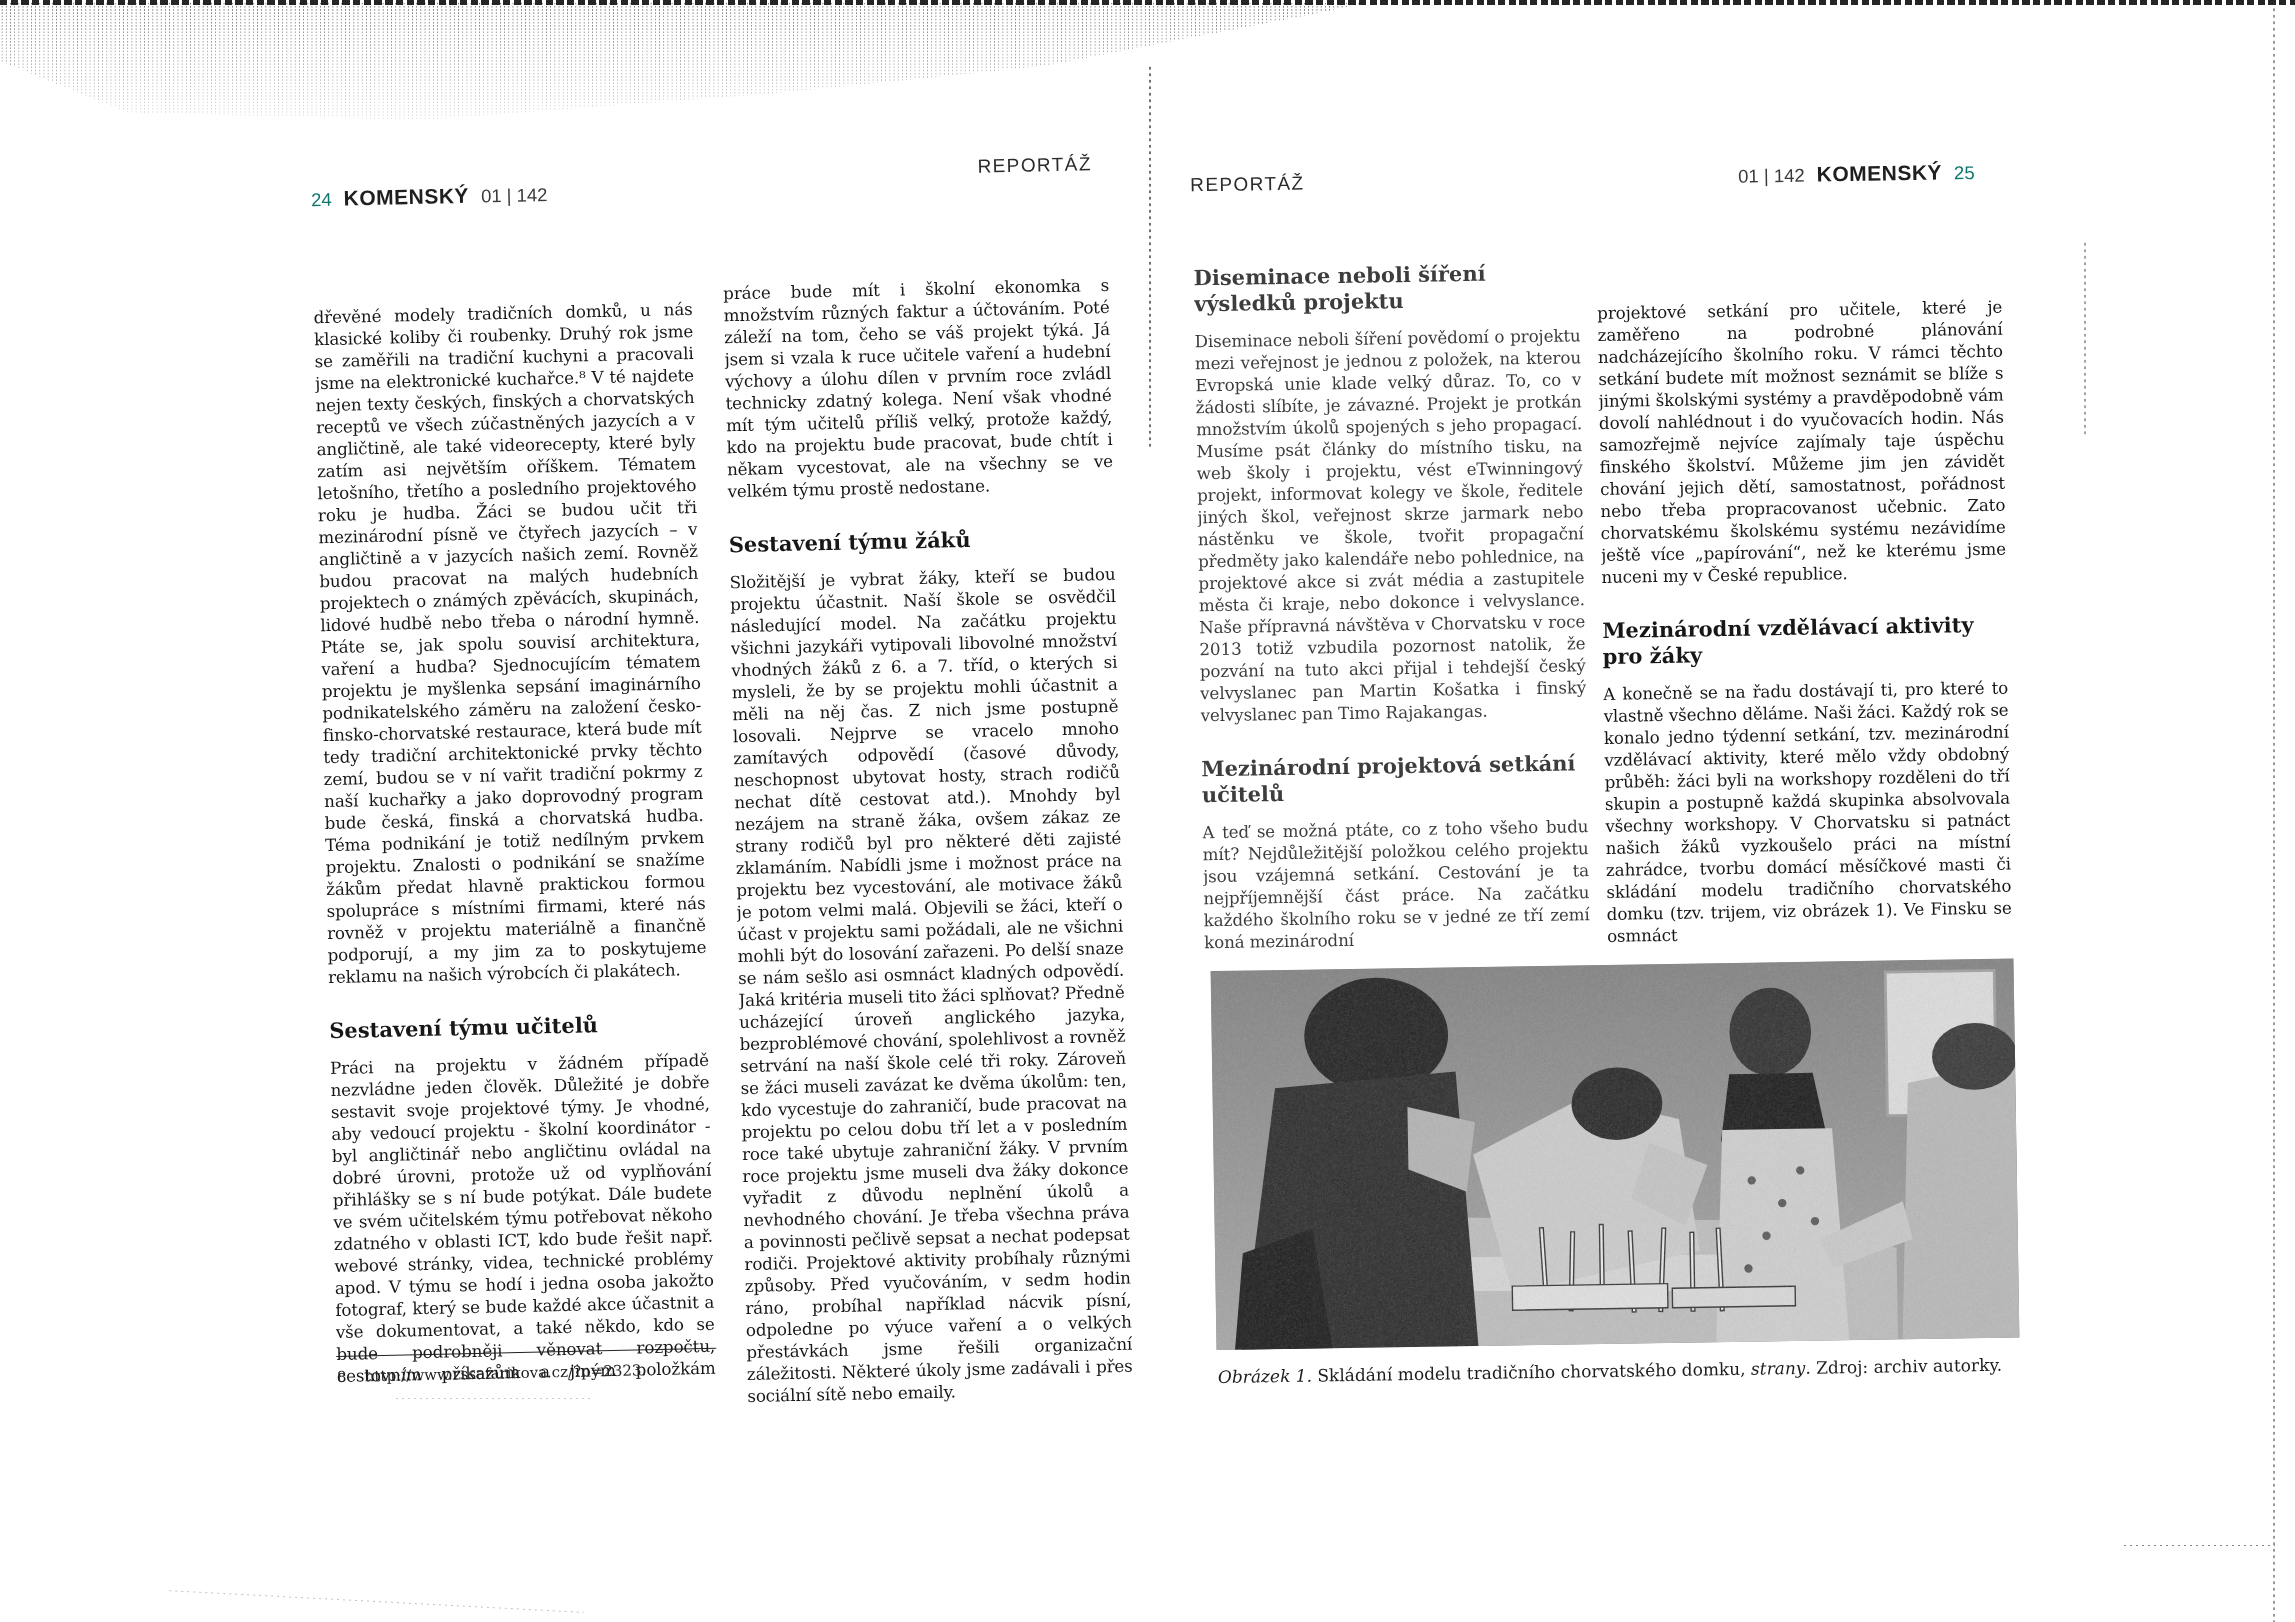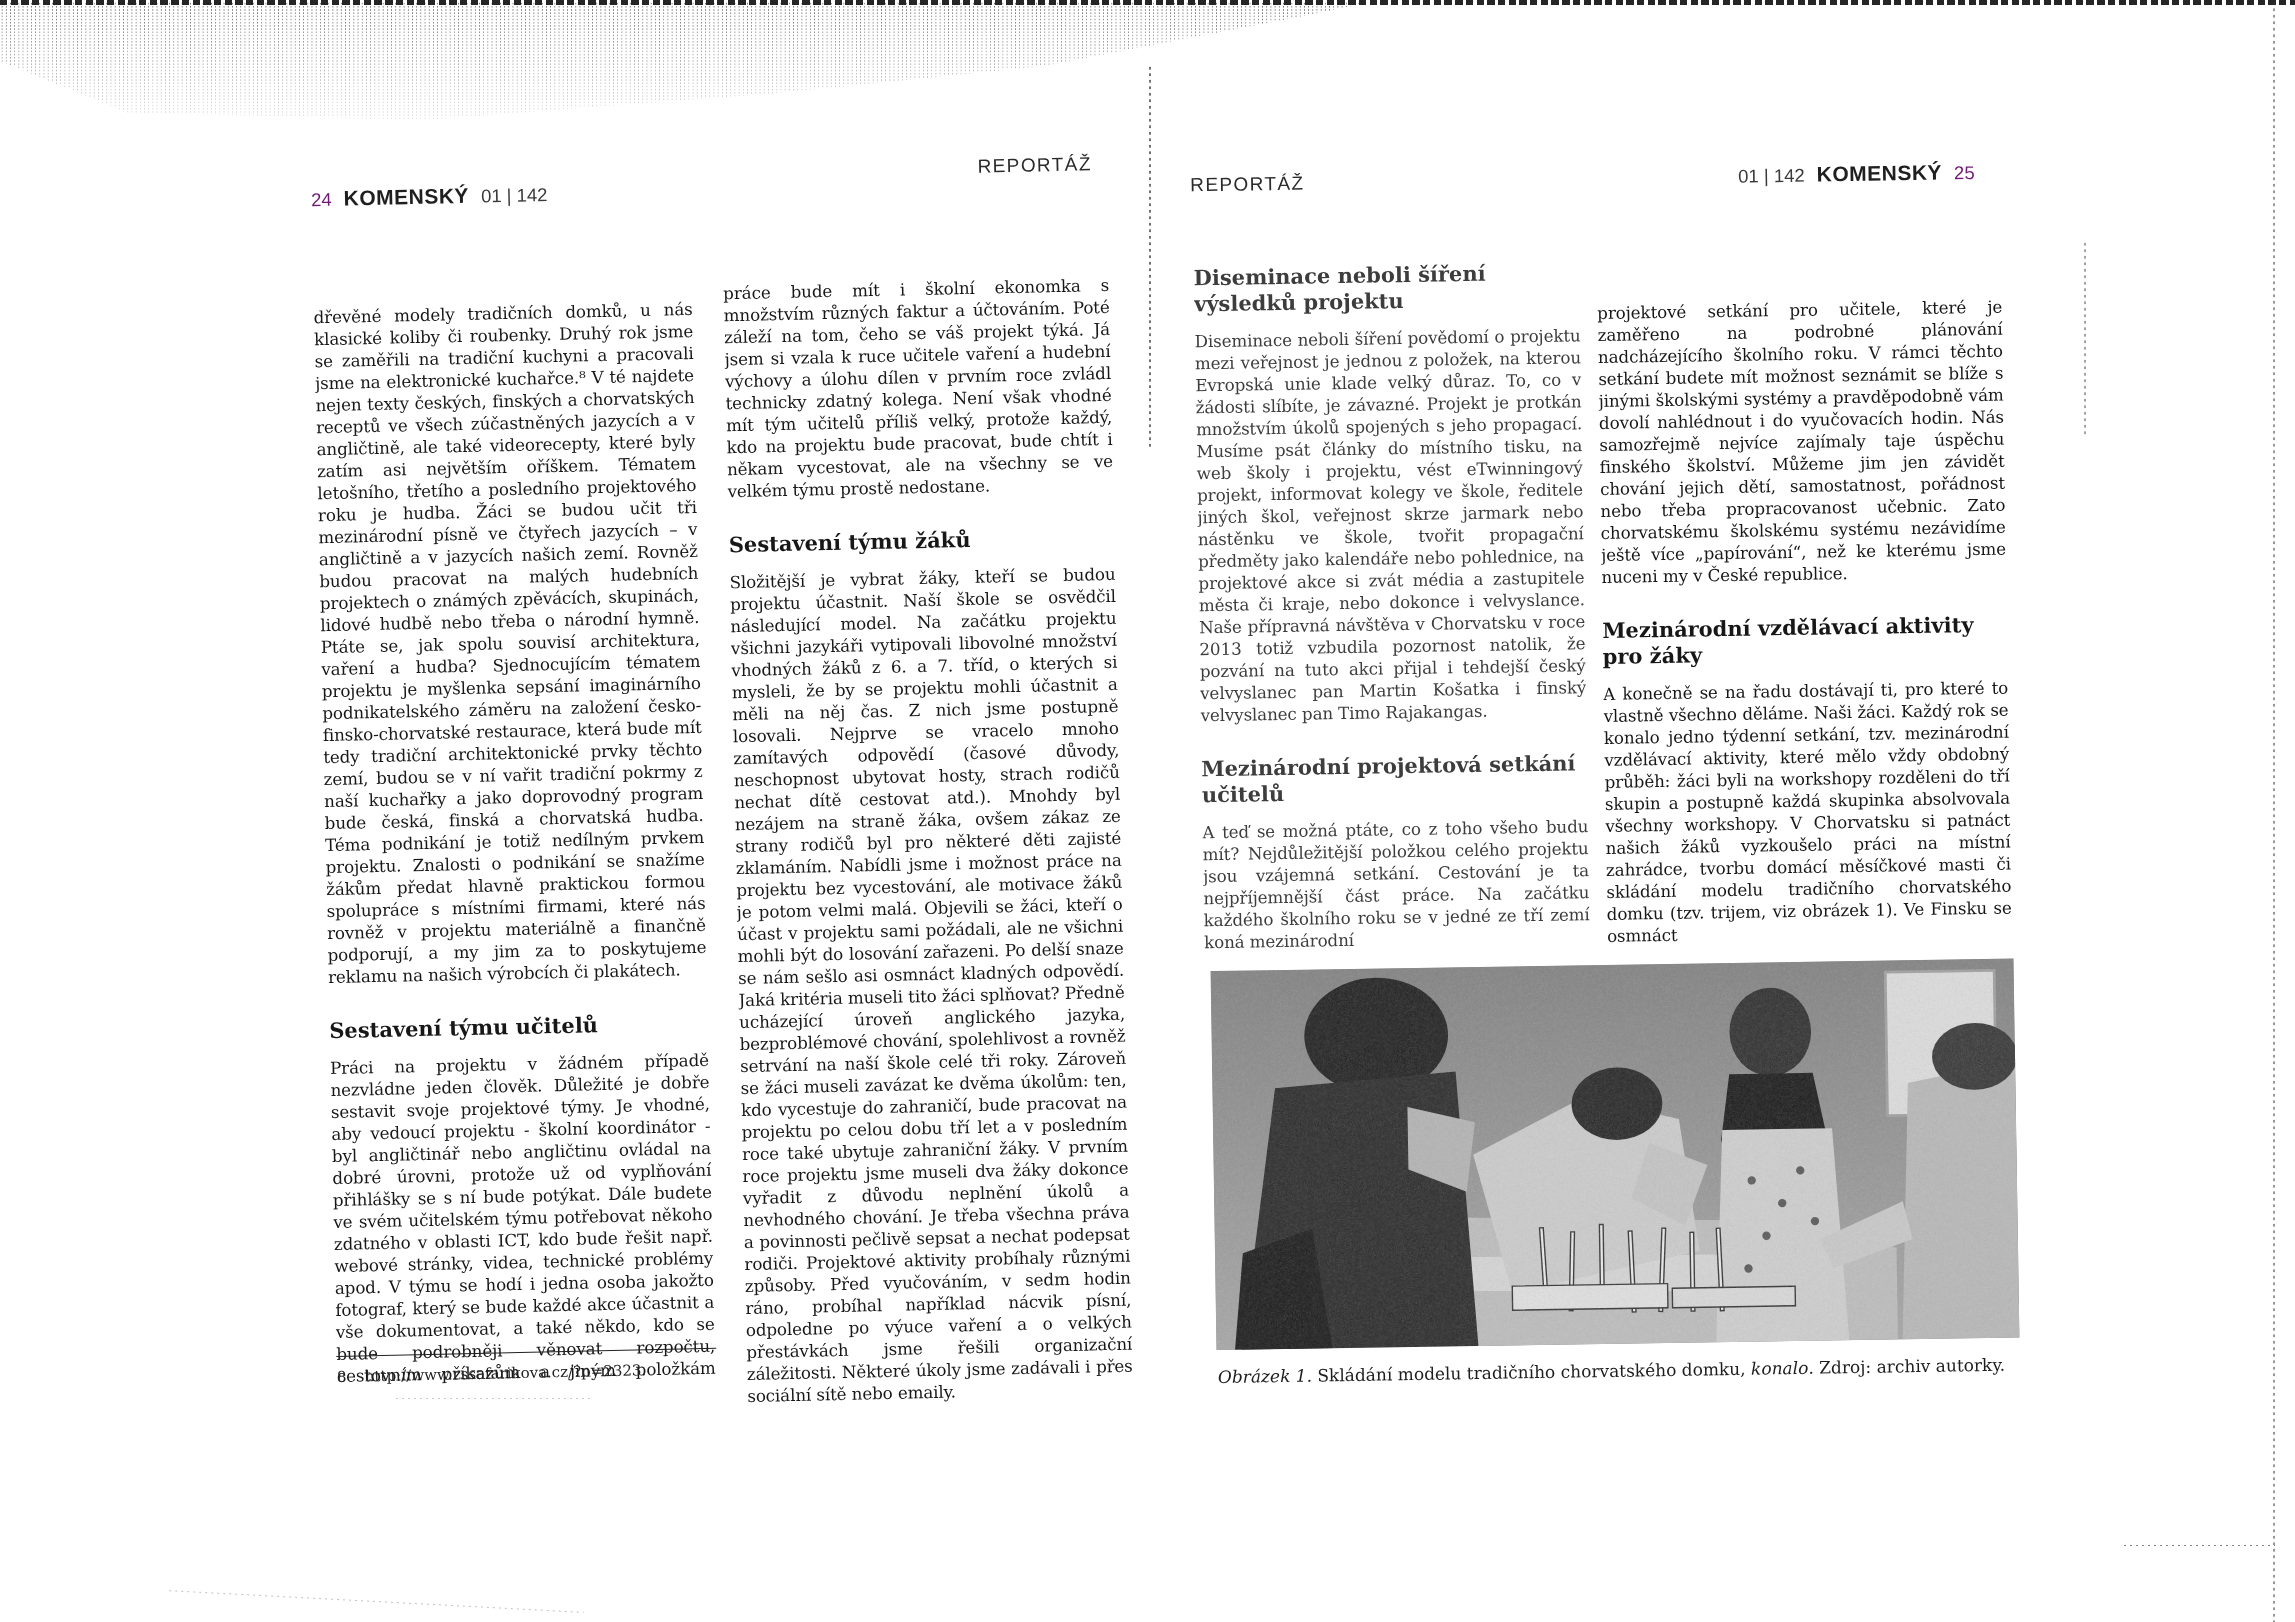--- a/index.html
+++ b/index.html
@@ -45,7 +45,7 @@
     font-family:"Liberation Sans", sans-serif;font-size:18.5px;color:#1f1f1f;}
   .runhead .brand{font-weight:bold;font-size:21px;letter-spacing:0.5px;}
   .runhead .issue{color:#3a3a3a;}
-  .runhead .pnum{color:#701a75;text-align:right;}
+  .runhead .pnum{color:#0f766e;text-align:right;}
   .section-label{position:absolute;font-family:"Liberation Sans", sans-serif;
     font-size:19px;letter-spacing:1.4px;color:#2b2b2b;}
   

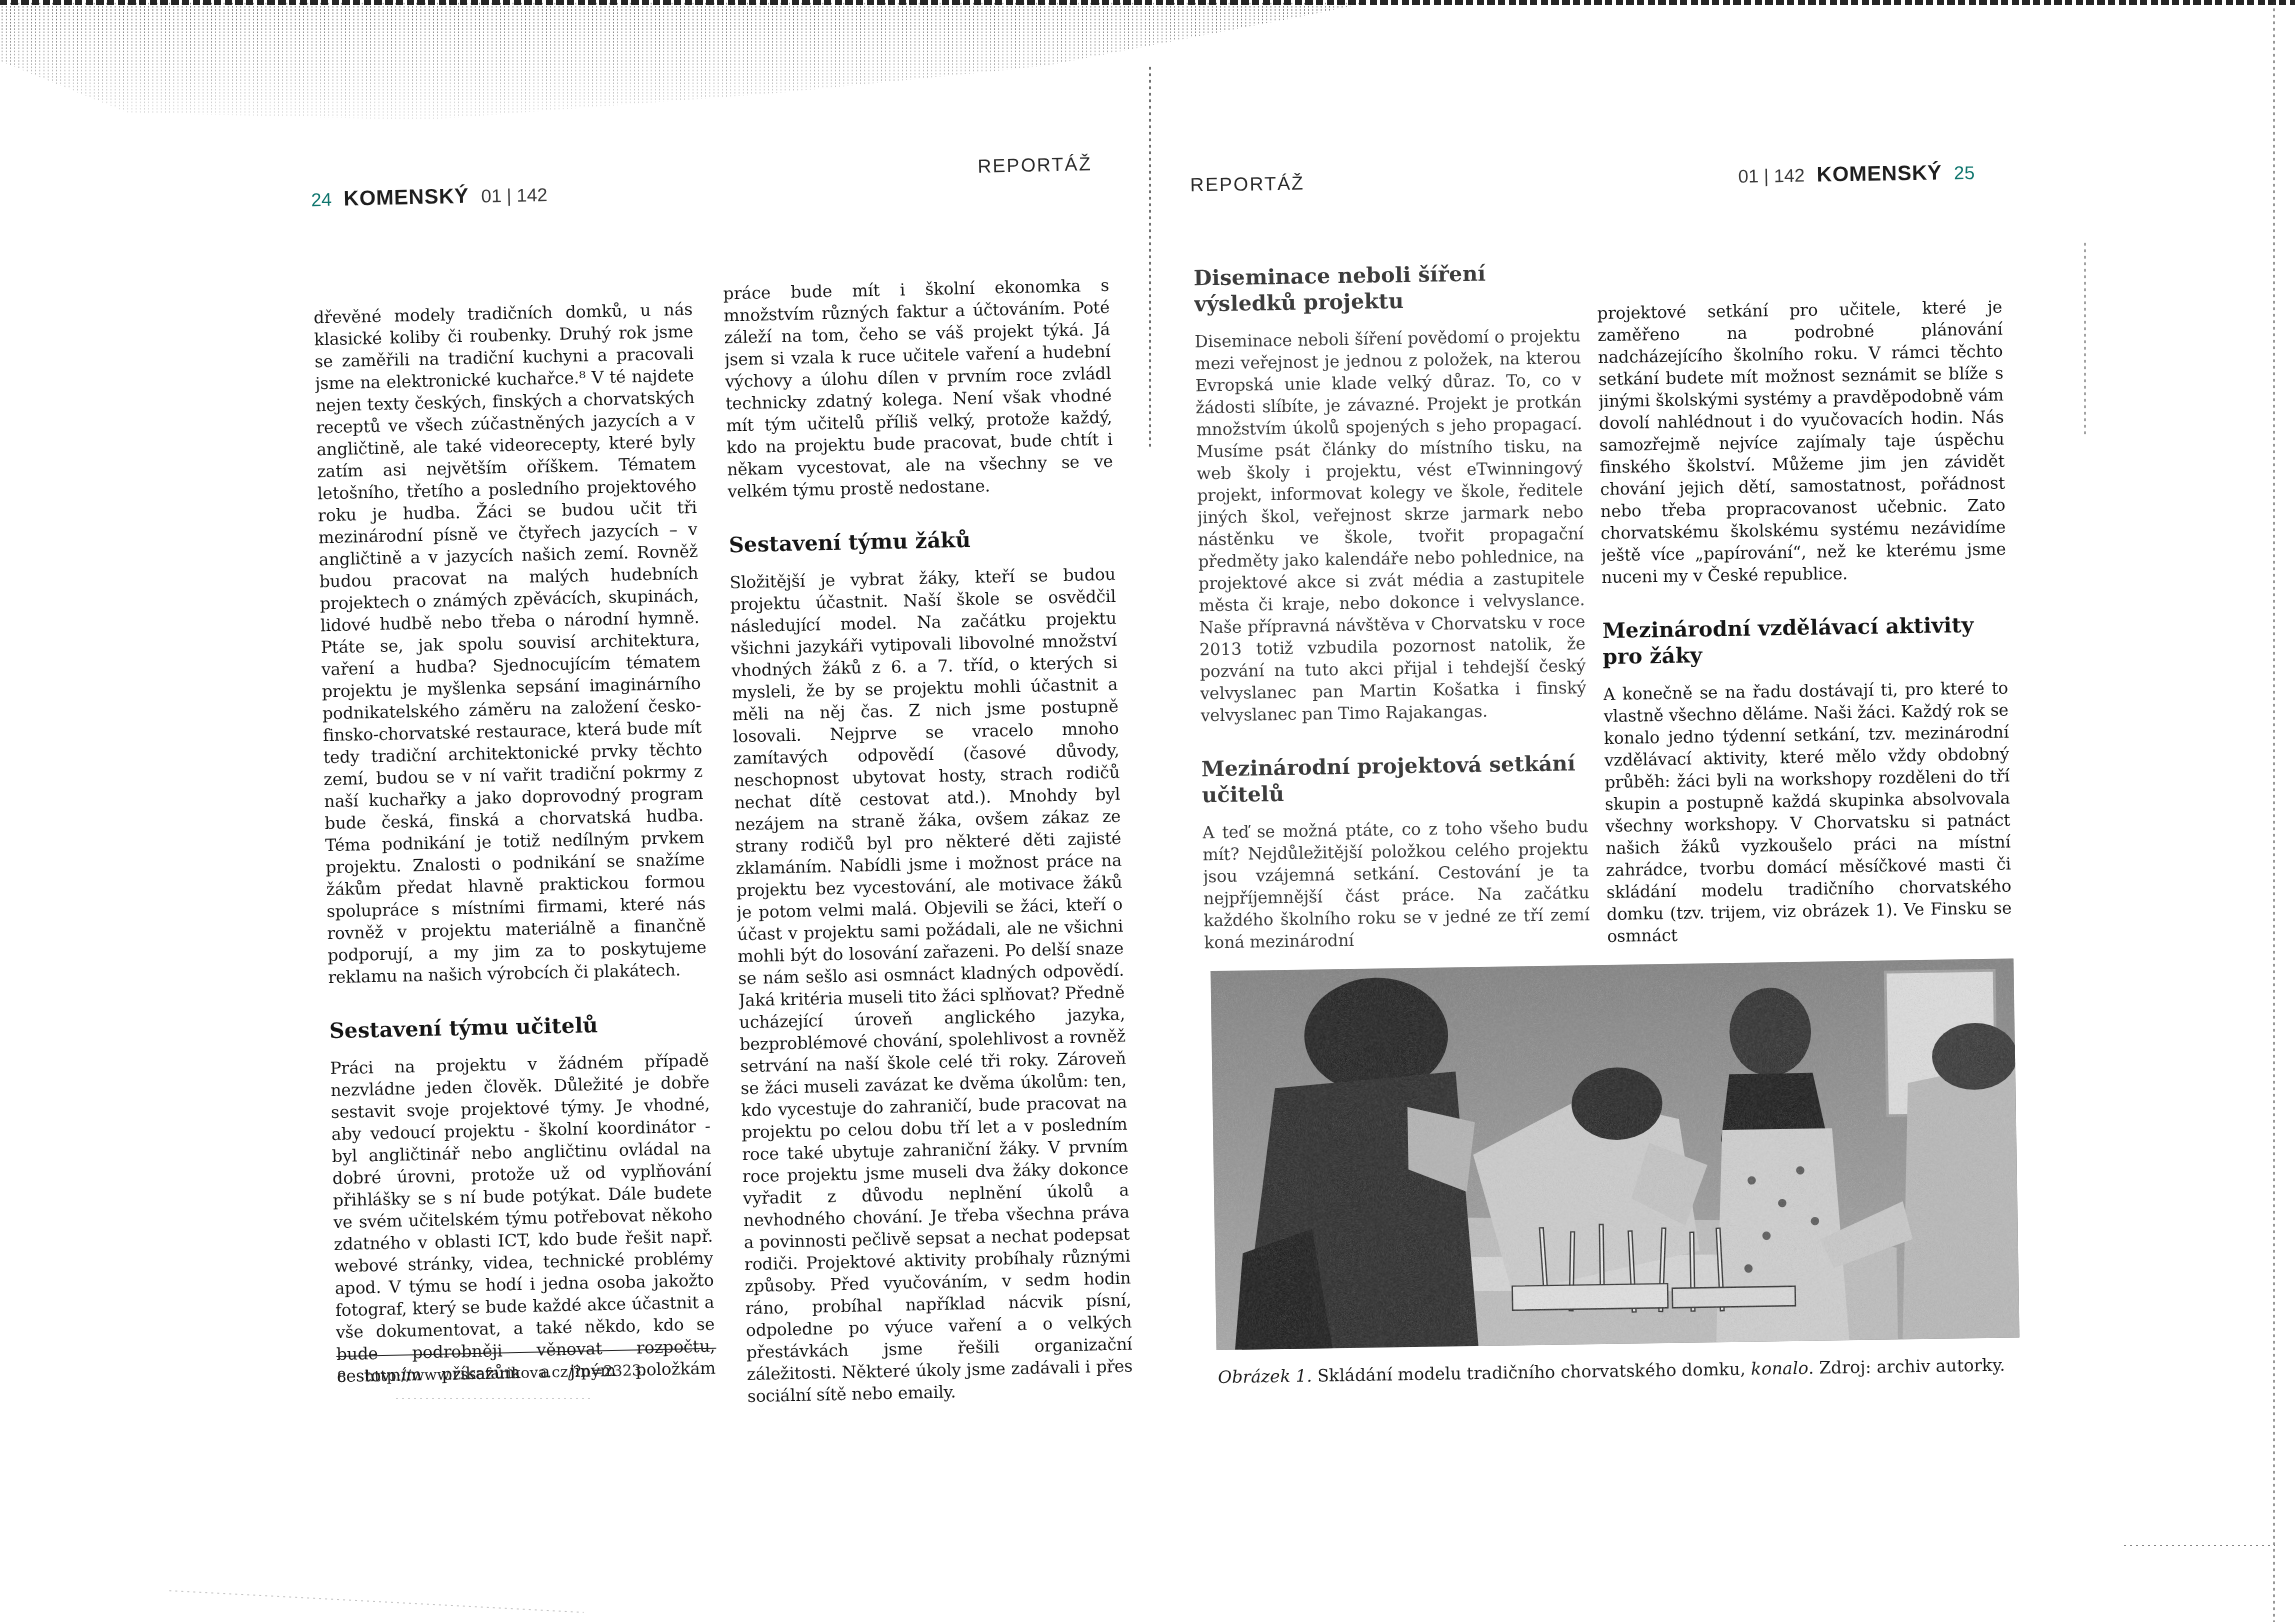--- a/index.html
+++ b/index.html
@@ -200,7 +200,7 @@
   </div>
 
   <div id="fig-caption">
-    <span class="ital">Obrázek 1.</span><span> Skládání modelu tradičního chorvatského domku, </span><span class="ital">konalo</span><span>. Zdroj: archiv autorky.</span>
+    <span class="ital">Obrázek 1.</span><span> Skládání modelu tradičního chorvatského domku, </span><span class="ital">strany</span><span>. Zdroj: archiv autorky.</span>
   </div>
 </div>
 

